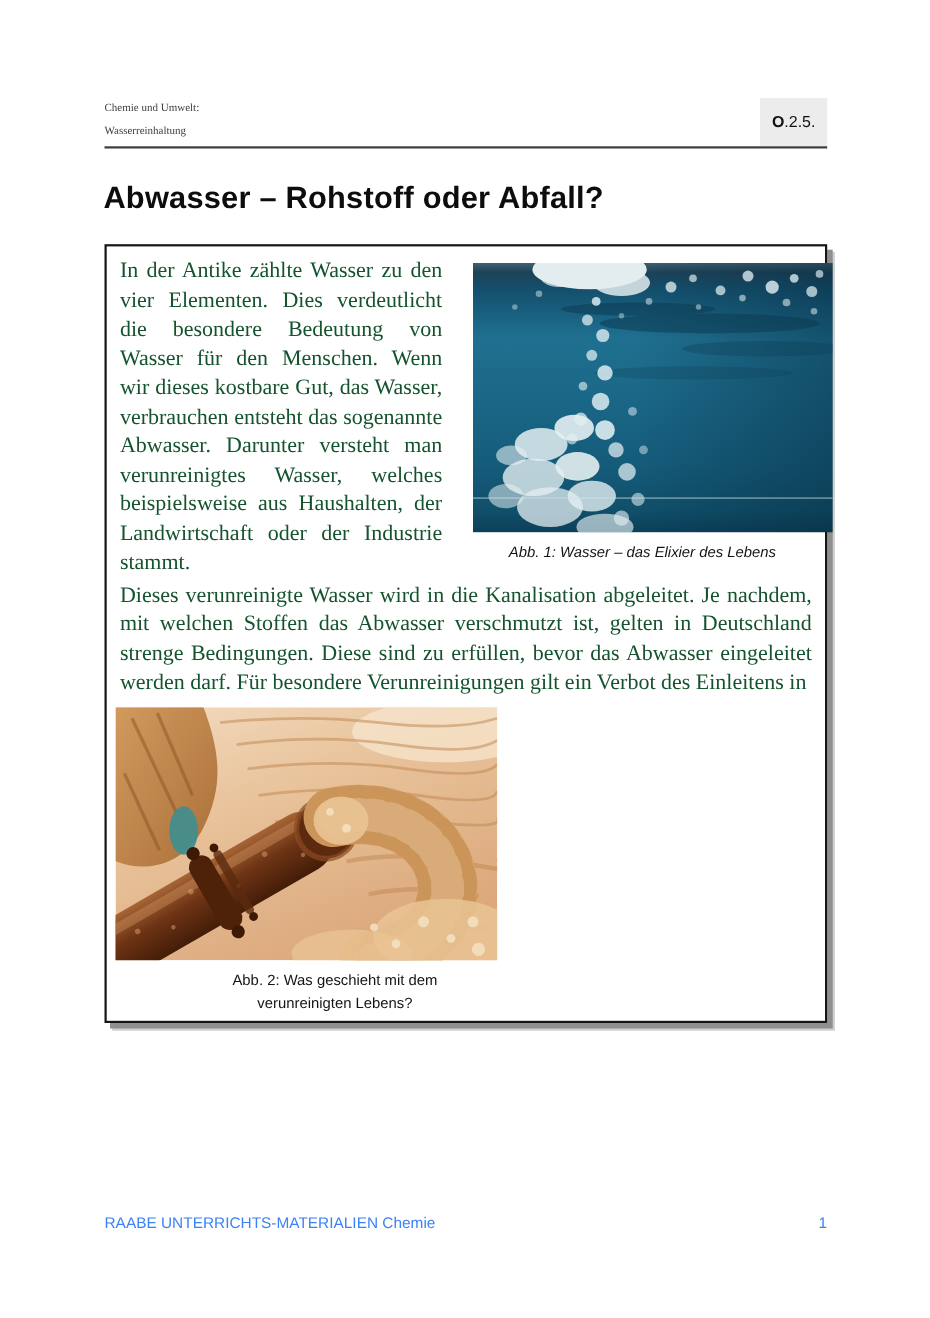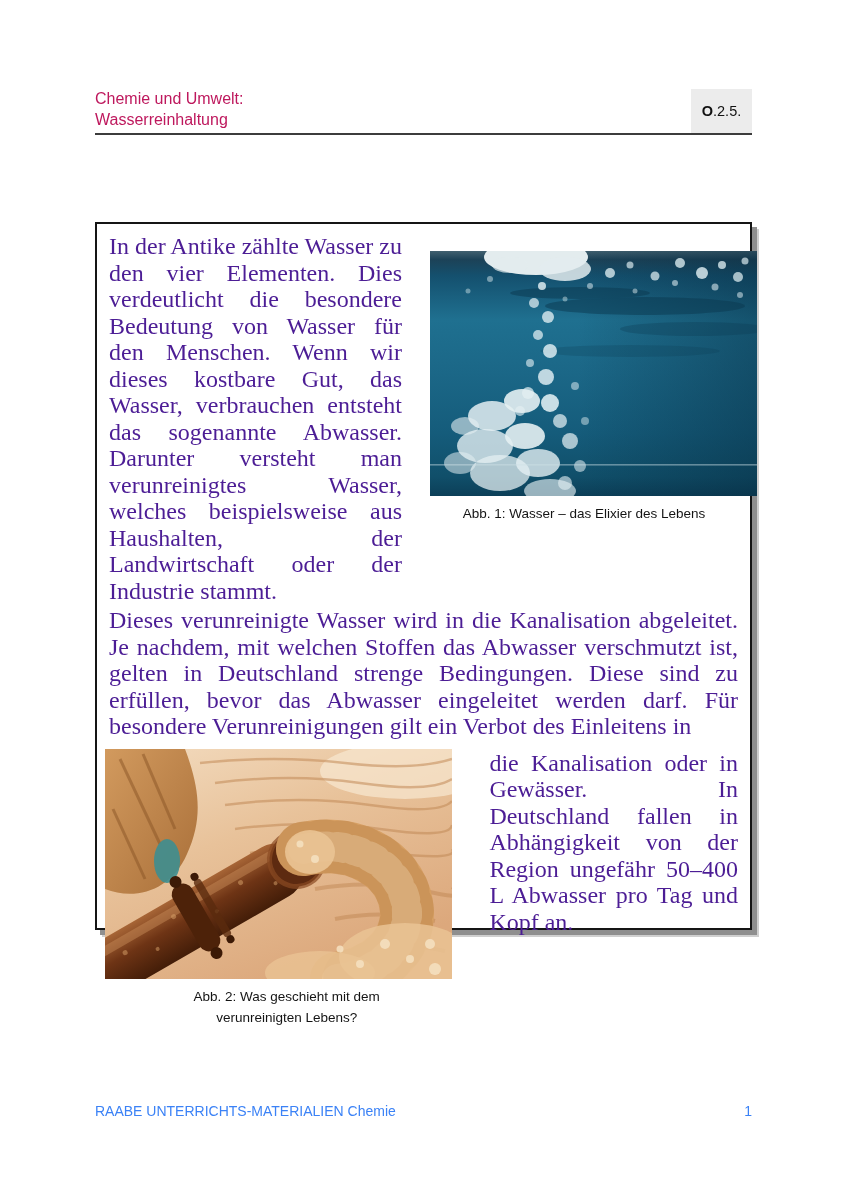--- a/index.html
+++ b/index.html
@@ -15,7 +15,7 @@
   
   .header-left {
     position:absolute; left:95px; top:88px;
-    font-size:16px; line-height:21px; color:#be185d;
+    font-size:10px; line-height:21px; color:#404040;font-family:Liberation Serif, serif;
   }
   .badge {
     position:absolute; left:691px; top:89px;

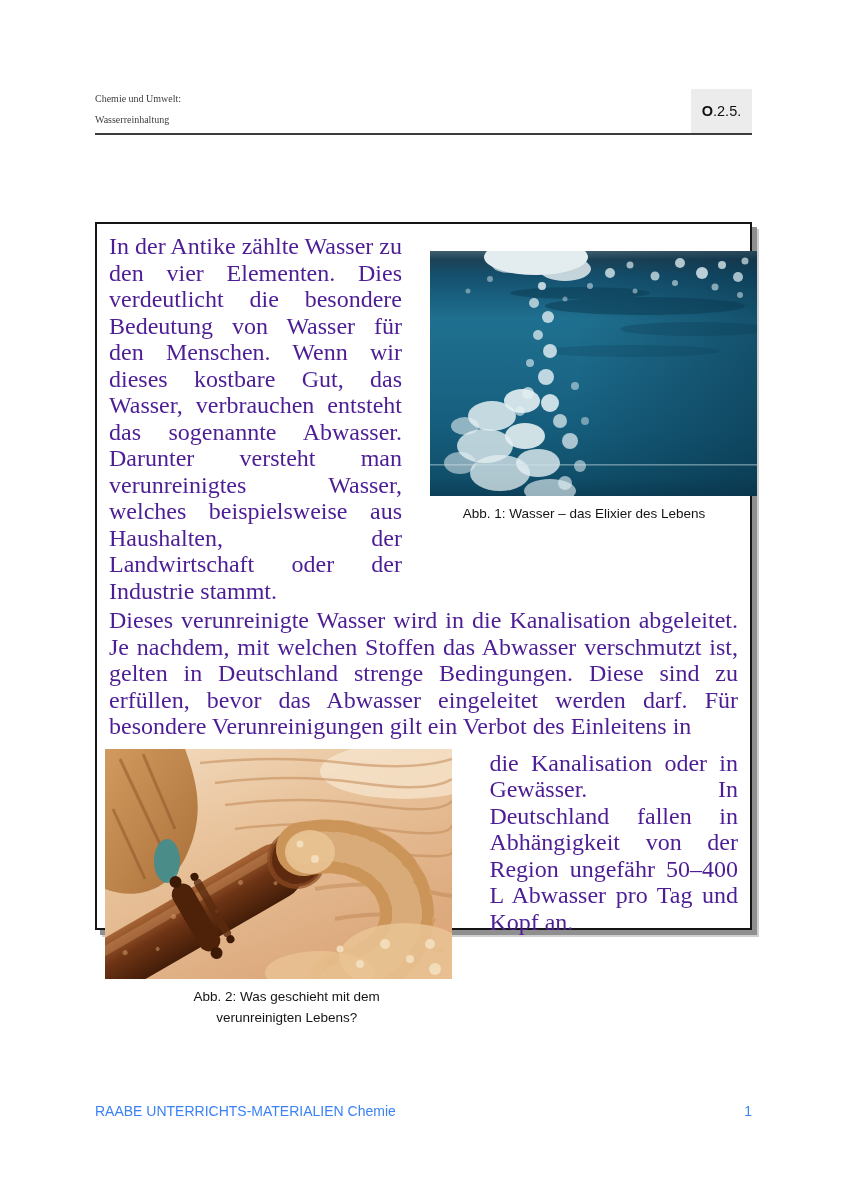--- a/index.html
+++ b/index.html
@@ -84,6 +84,7 @@
   </div>
   <div class="header-rule"></div>
 
+  <h1 class="page-title">Abwasser – Rohstoff oder Abfall?</h1>
 
   <div class="content-box">
     <div class="box-inner">

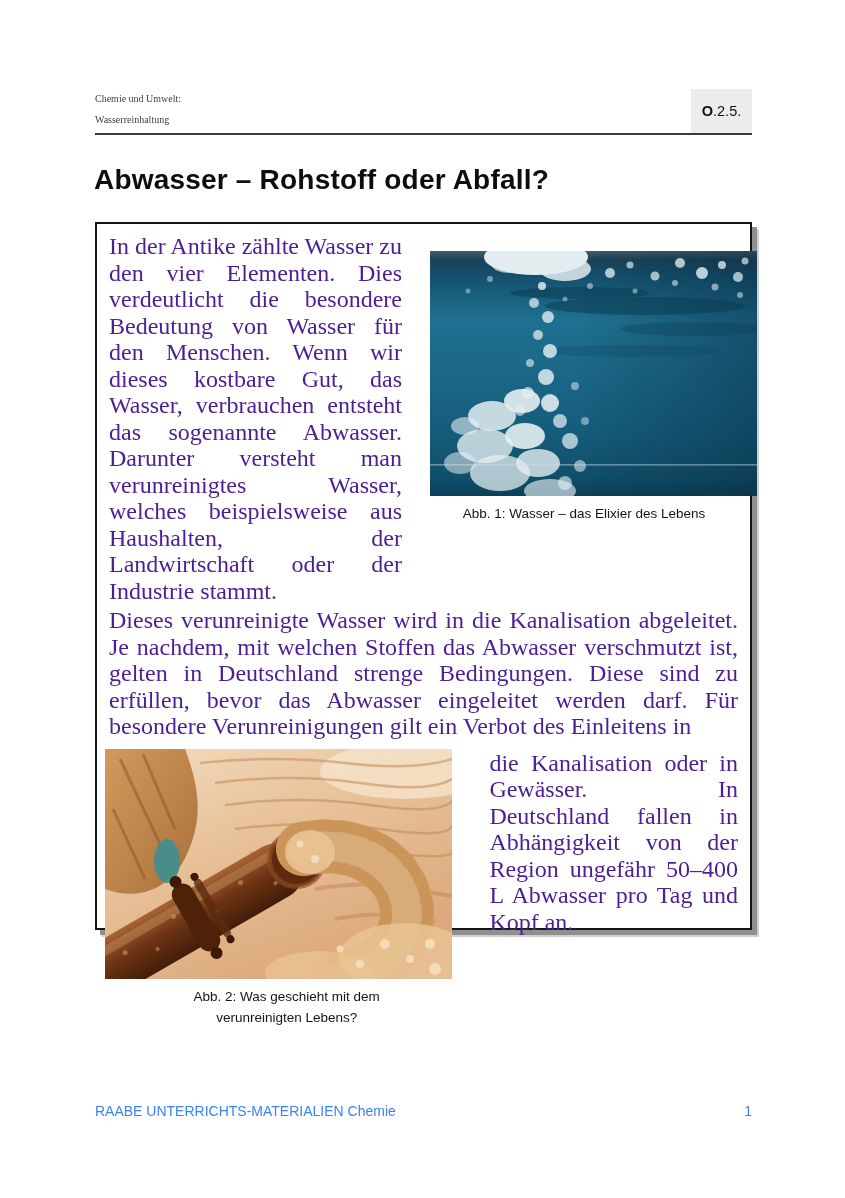--- a/index.html
+++ b/index.html
@@ -45,8 +45,8 @@
   .box-inner { padding:9px 12px 0 12px; }
   .serif {
     font-family:"Liberation Serif", serif;
-    font-size:24px; line-height:26.5px;
-    text-align:justify; color:#4c1d95;
+    font-size:20px; line-height:26.5px;
+    text-align:justify; color:#14532d;
   }
   .row1 { display:flex; align-items:flex-start; }
   .para1 { width:293px; }

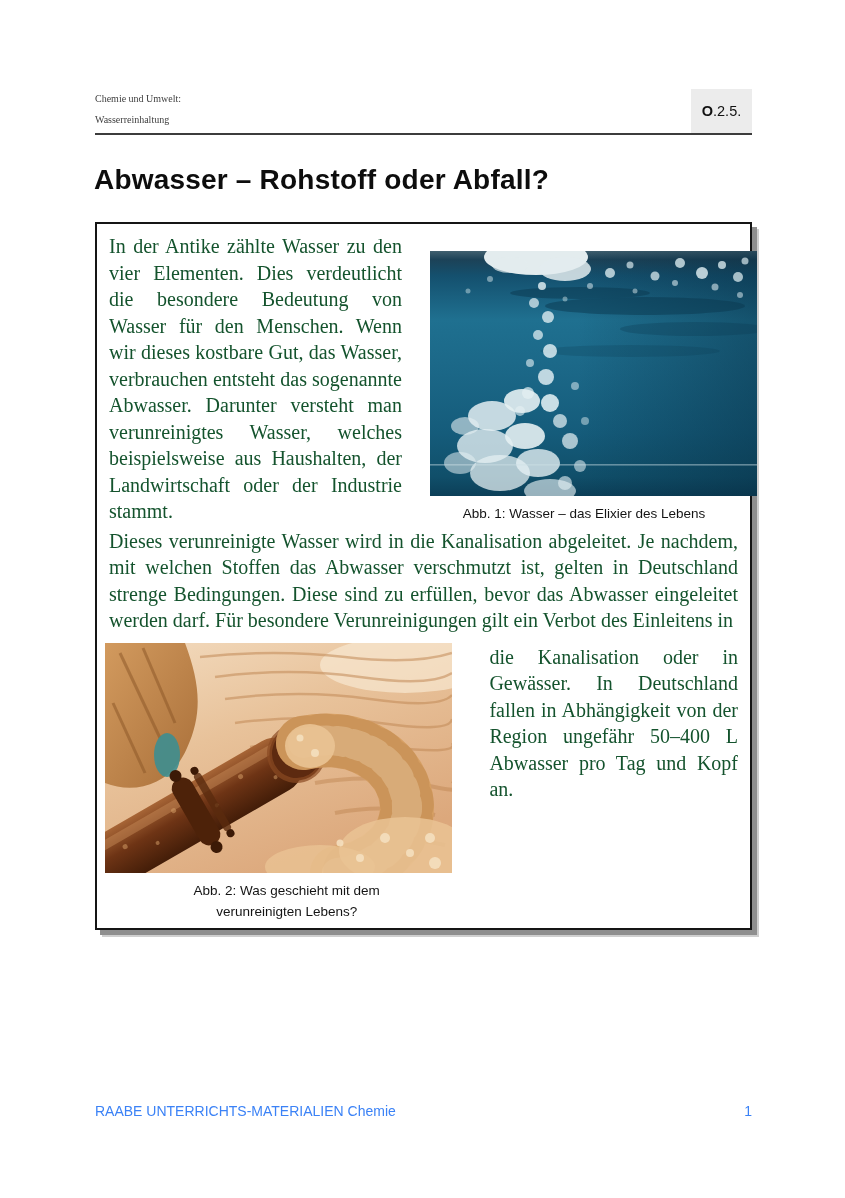--- a/index.html
+++ b/index.html
@@ -50,7 +50,7 @@
   }
   .row1 { display:flex; align-items:flex-start; }
   .para1 { width:293px; }
-  .fig1 { margin-left:auto; width:308px; margin-top:18px; }
+  .fig1 { margin-left:auto; width:308px; margin-top:6px;font-style:italic; }
   .photo-frame { display:block; }
   .caption {
     margin-top:7px;

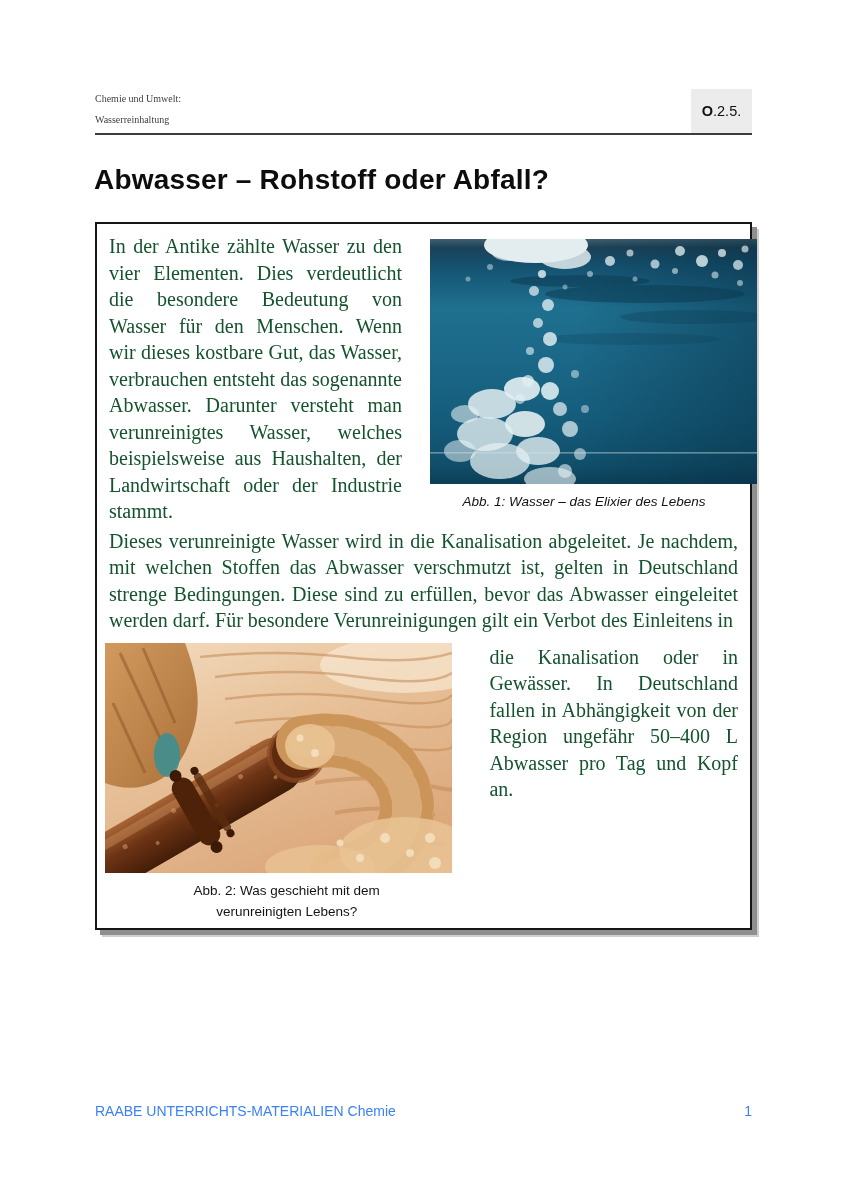--- a/index.html
+++ b/index.html
@@ -282,7 +282,6 @@
           </figcaption>
         </figure>
 
-        <p class="serif para3">die Kanalisation oder in Gewässer. In Deutschland fallen in Abhängigkeit von der Region ungefähr 50–400 L Abwasser pro Tag und Kopf an.</p>
       </div>
 
     </div>

